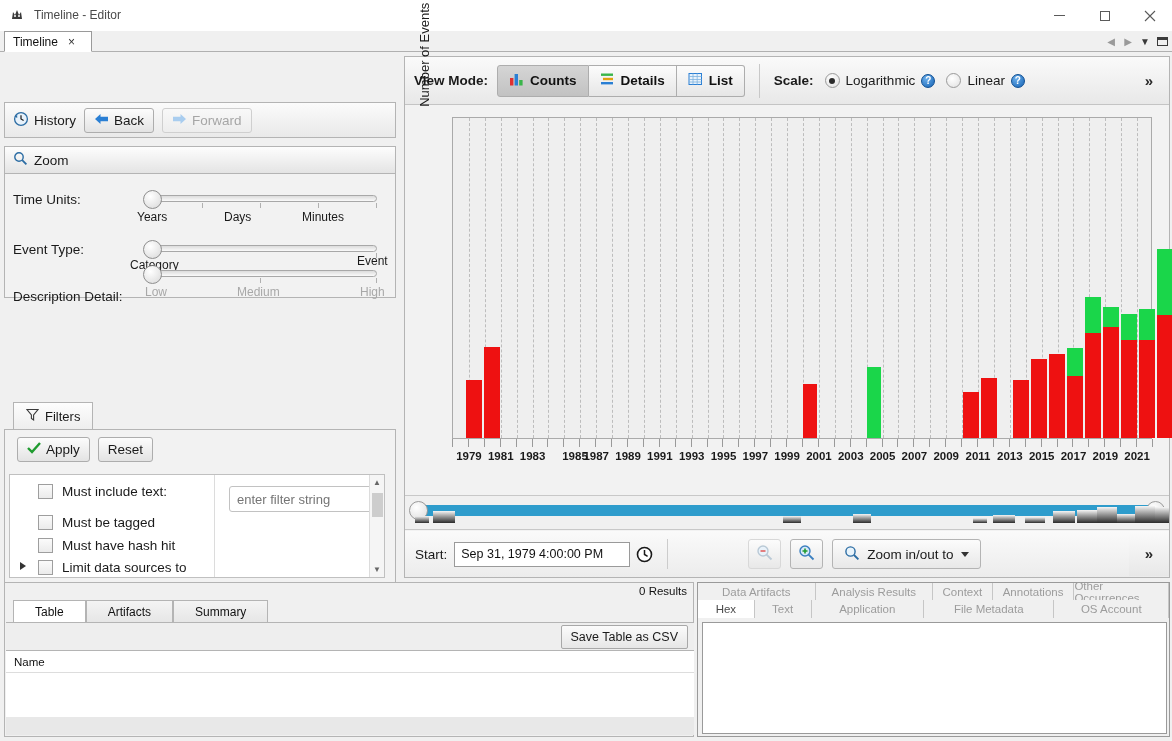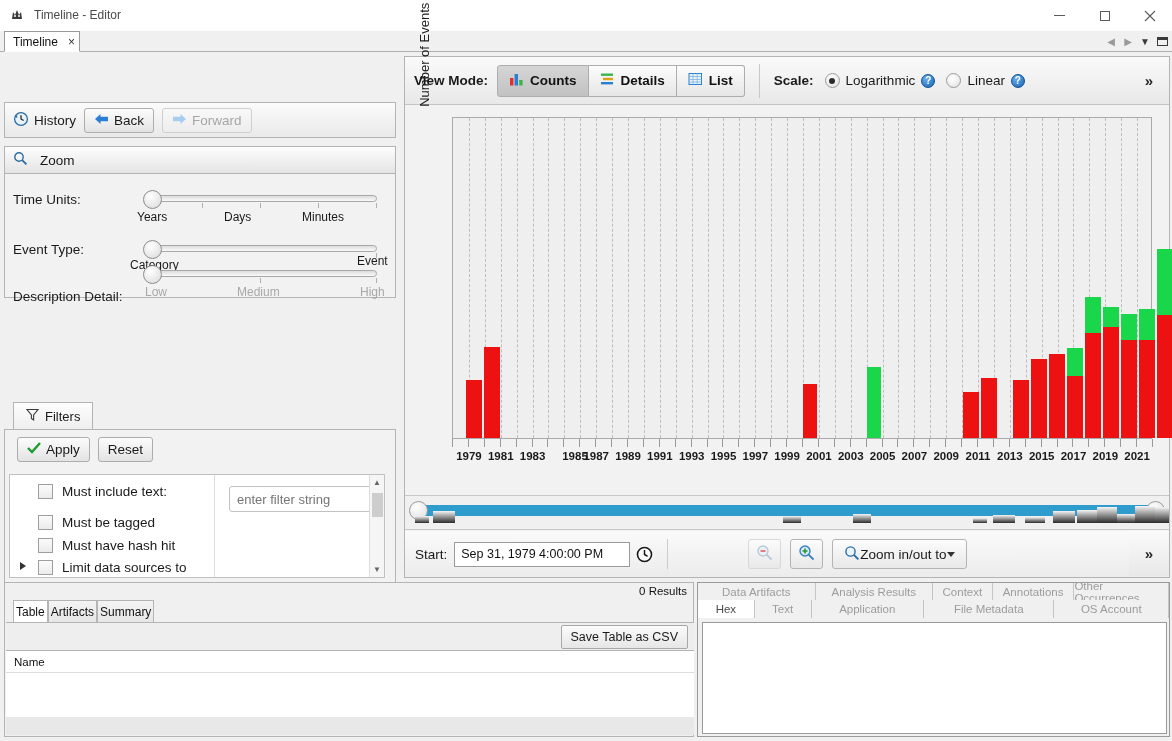--- a/index.html
+++ b/index.html
@@ -38,7 +38,7 @@
   .doc-tab {
     position: absolute; left: 4px; top: 0px; height: 21px;
     background: #ffffff; border: 1px solid #9a9a9a; border-bottom: 1px solid #fff;
-    padding: 0 4px 0 8px; display: flex; align-items: center; gap: 10px;
+    padding: 0 16px 0 8px; display: flex; align-items: center; gap: 10px;
     font-size: 12px; color: #111;
   }
   .doc-tab .x { font-size: 12px; color: #333; }

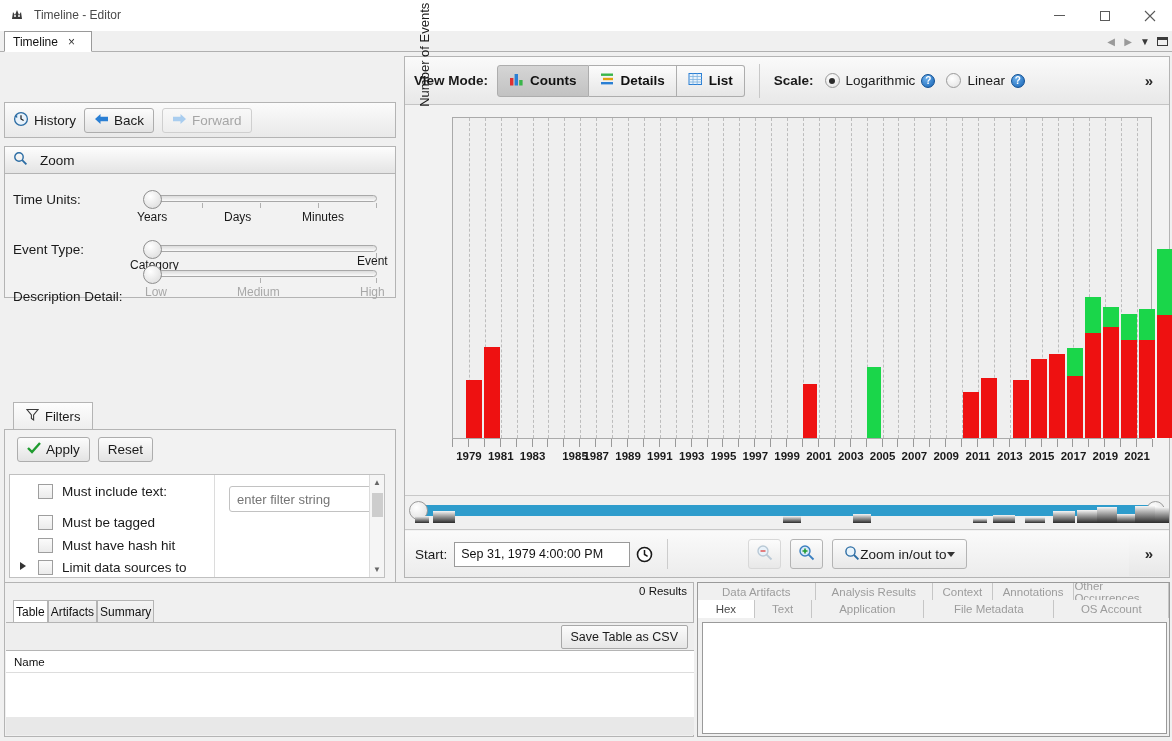--- a/index.html
+++ b/index.html
@@ -81,7 +81,7 @@
   .sect-hdr {
     background: linear-gradient(to bottom,#fdfdfd,#e4e4e4);
     border: 1px solid #b4b4b4; border-bottom: none;
-    height: 27px; display: flex; align-items: center; padding-left: 8px; gap: 12px;
+    height: 27px; display: flex; align-items: center; padding-left: 8px; gap: 6px;
     font-size: 13.5px;
   }
   .zoom-sect { position: absolute; left: 4px; top: 94px; width: 392px; height: 152px; }

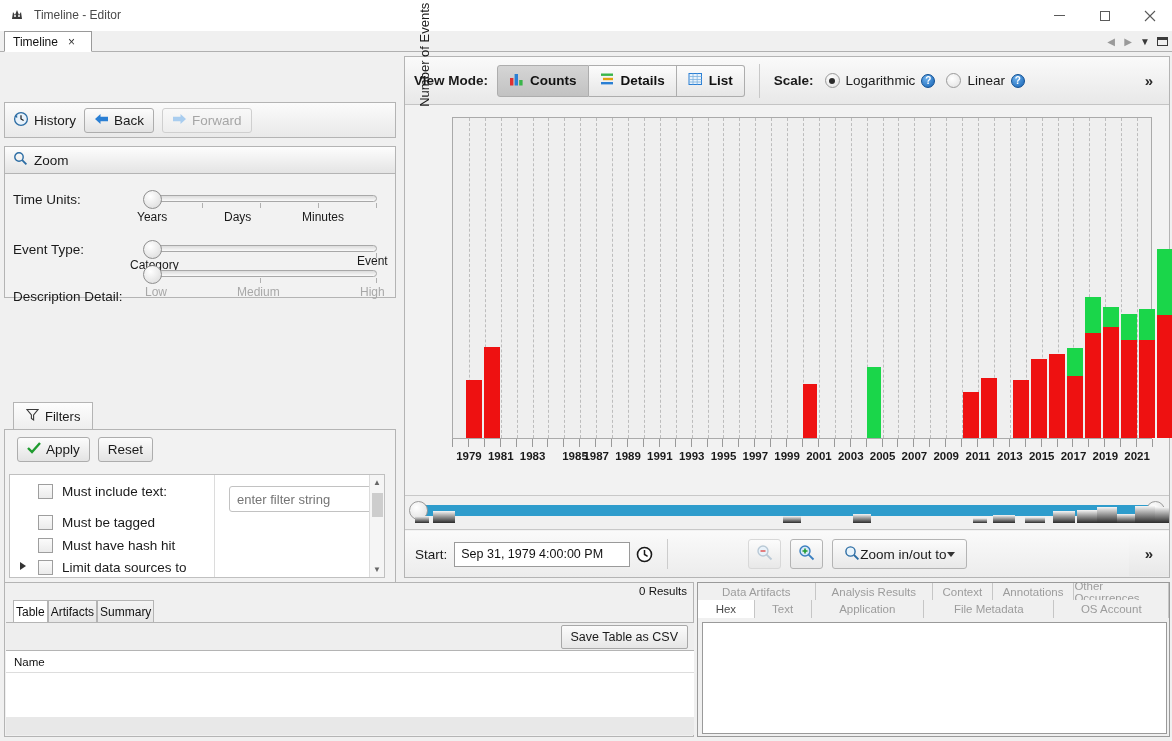--- a/index.html
+++ b/index.html
@@ -229,7 +229,7 @@
   .zoomto {
     height: 30px; border: 1px solid #b4b4b4; border-radius: 3px;
     background: linear-gradient(to bottom,#fcfcfc,#e8e8e8);
-    display: flex; align-items: center; padding: 0 11px; font-size: 13.5px;
+    display: flex; align-items: center; gap: 7px; padding: 0 11px; font-size: 13.5px;
   }
   .caret-d { width: 0; height: 0; border-left: 4.5px solid transparent; border-right: 4.5px solid transparent; border-top: 5px solid #333; }
 

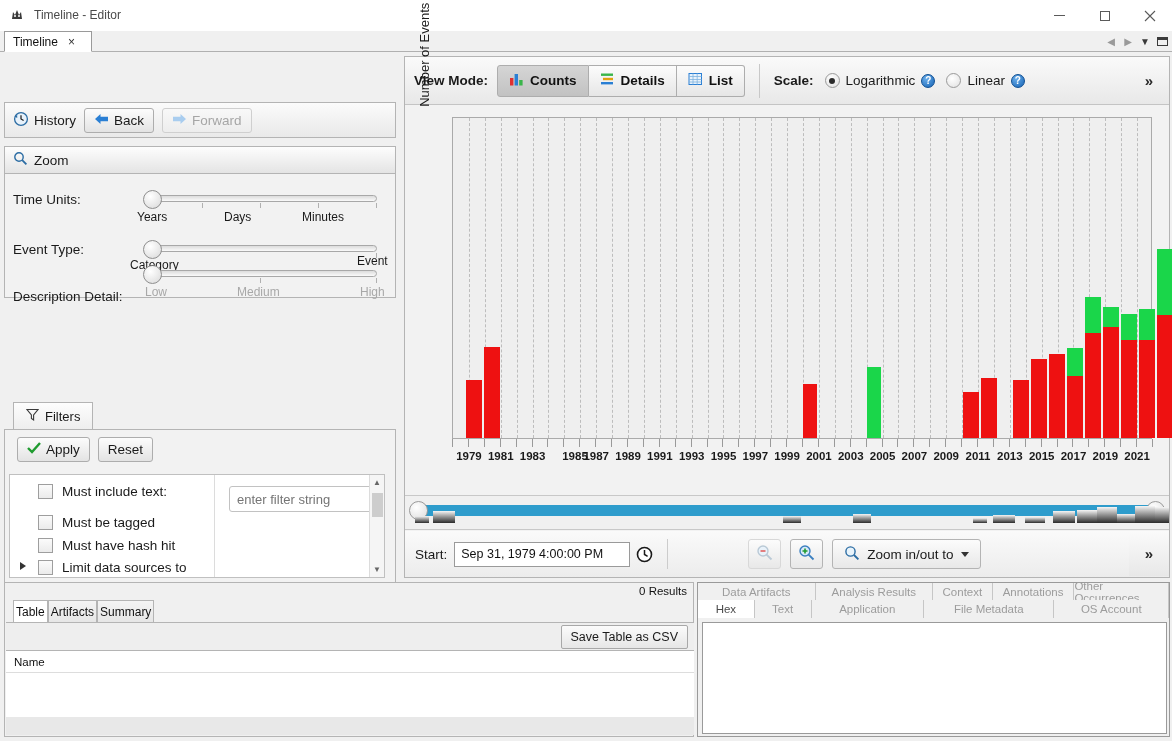--- a/index.html
+++ b/index.html
@@ -238,7 +238,7 @@
     background: #f0f0f0; border: 1px solid #b4b4b4; }
   .res-count { position: absolute; right: 6px; top: 2px; font-size: 11.5px; color: #111; }
   .res-tabs { position: absolute; left: 8px; top: 17px; display: flex; }
-  .res-tab { height: 22px; padding: 0 2px; display: flex; align-items: center;
+  .res-tab { height: 22px; padding: 0 21px; display: flex; align-items: center;
     font-size: 12px; border: 1px solid #b4b4b4; border-bottom: none;
     background: linear-gradient(to bottom,#f4f4f4,#e6e6e6); color: #111; }
   .res-tab.active { background: #fff; }

